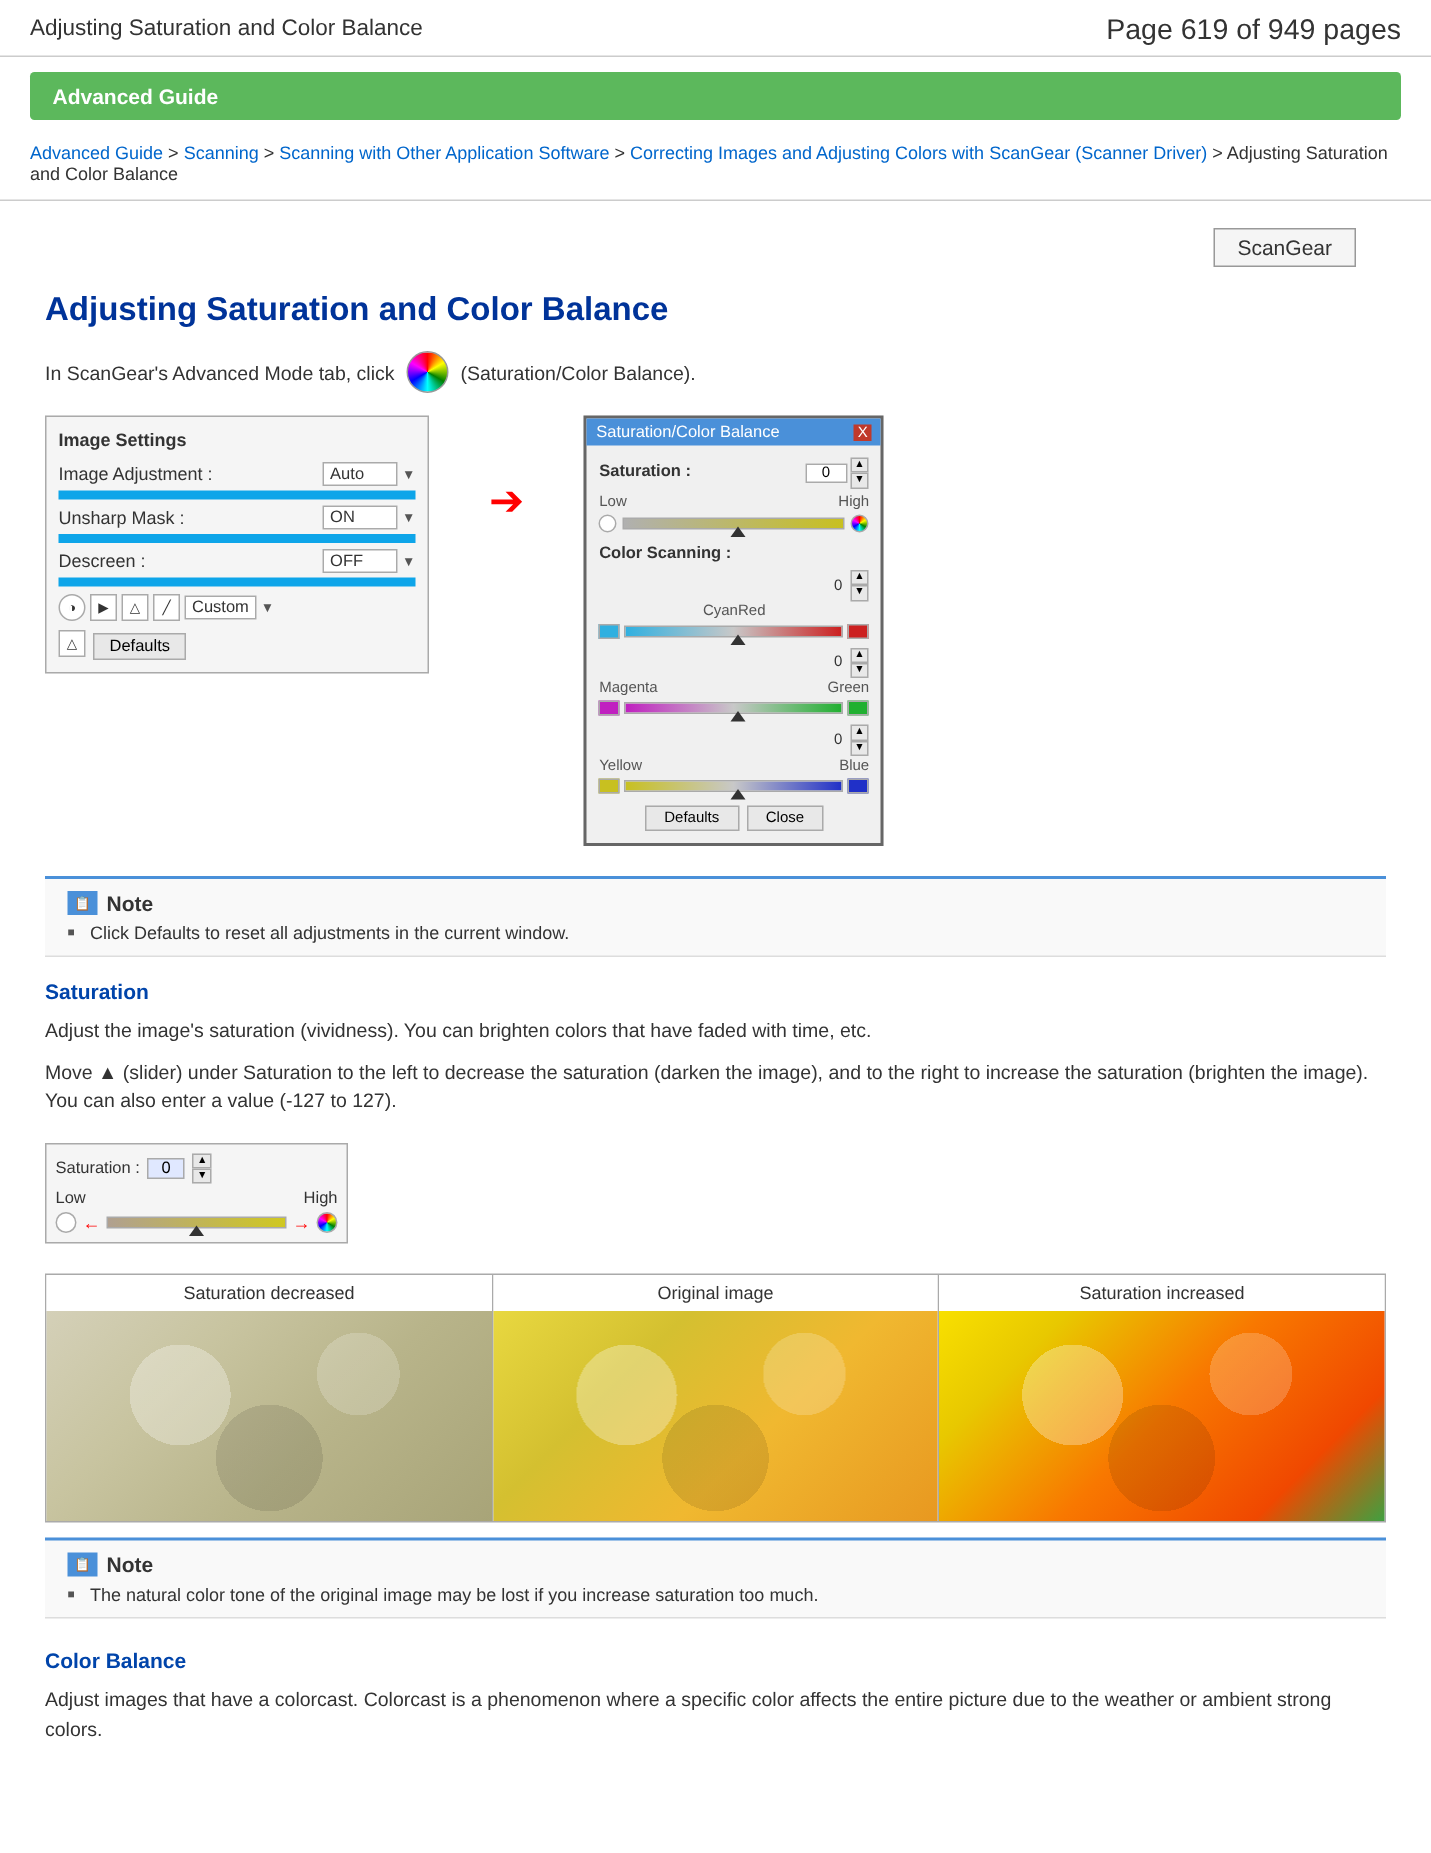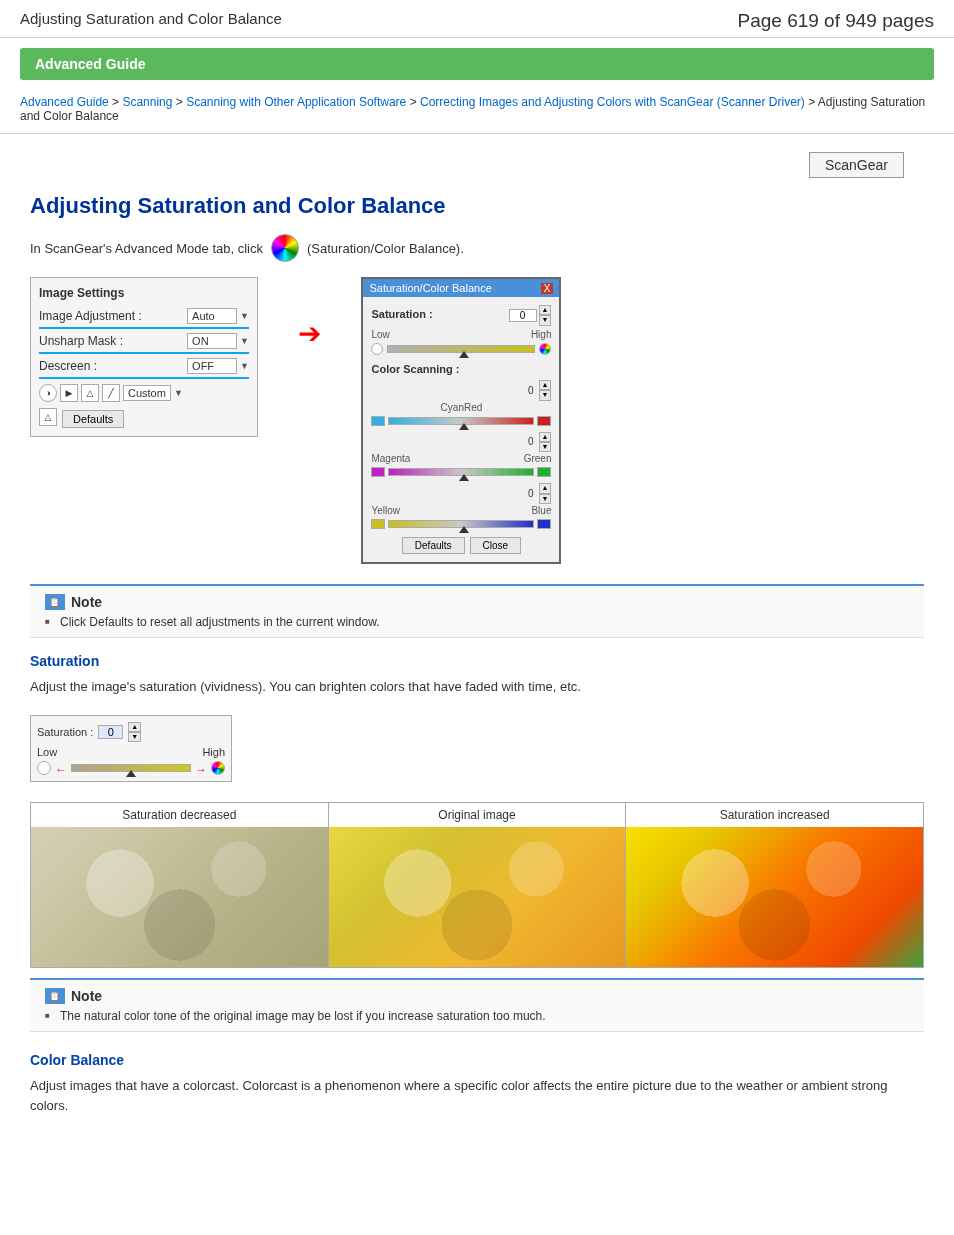--- a/index.html
+++ b/index.html
@@ -28,7 +28,7 @@
     
     .dialog-area { display: flex; gap: 40px; margin-bottom: 20px; align-items: flex-start; }
     
-    .image-settings-panel { border: 1px solid #aaa; padding: 8px; width: 228px; background: #f5f5f5; }
+    .image-settings-panel { border: 1px solid #aaa; padding: 8px; width: 256px; background: #f5f5f5; }
     .image-settings-panel .panel-title { font-weight: bold; font-size: 12px; margin-bottom: 8px; color: #333; }
     .settings-row { display: flex; justify-content: space-between; align-items: center; margin-bottom: 4px; font-size: 12px; border-bottom: 2px solid #0ea5e9; padding-bottom: 3px; }
     .settings-row .label { color: #333; }

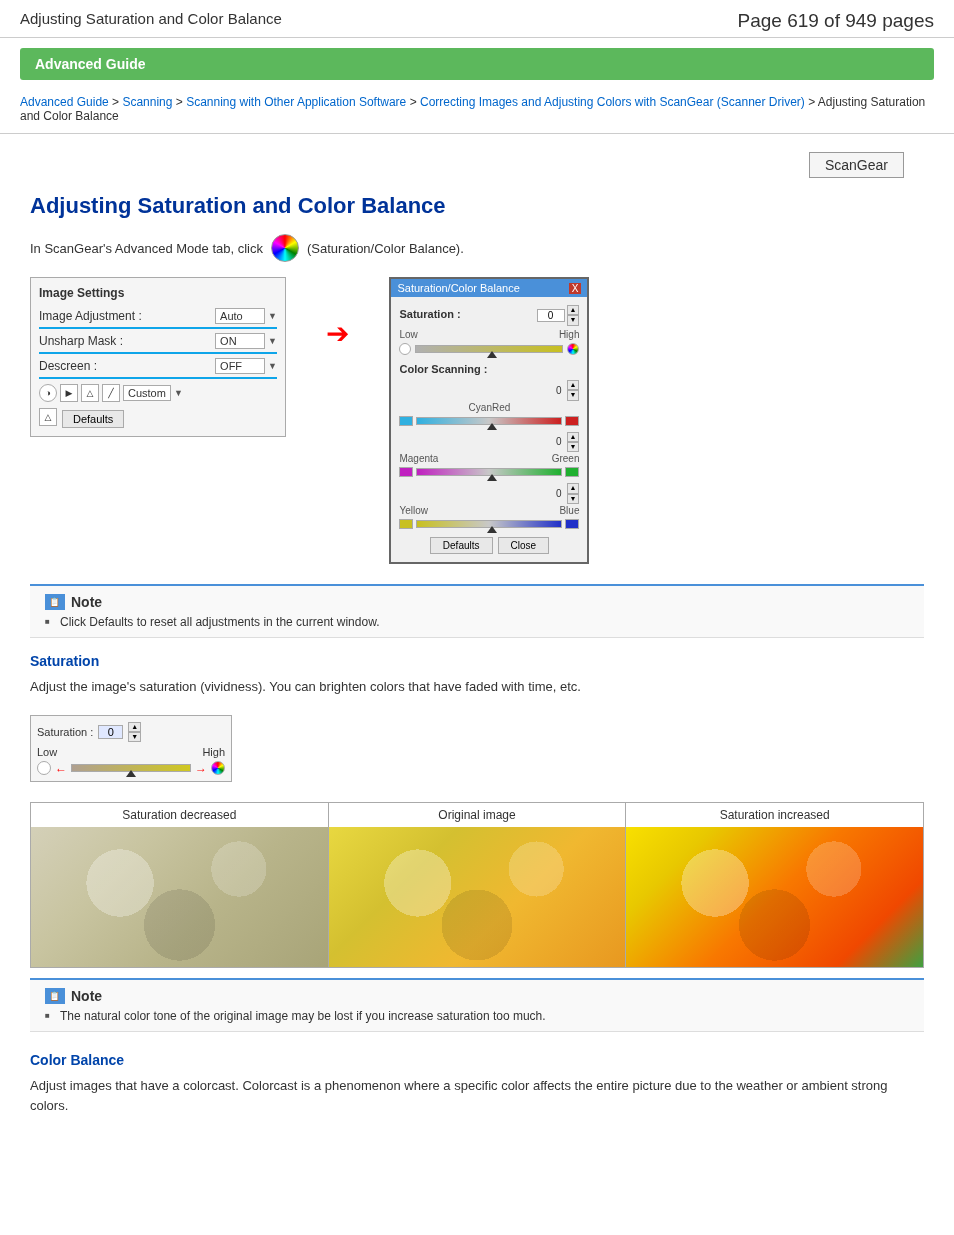--- a/index.html
+++ b/index.html
@@ -30,7 +30,7 @@
     
     .image-settings-panel { border: 1px solid #aaa; padding: 8px; width: 256px; background: #f5f5f5; }
     .image-settings-panel .panel-title { font-weight: bold; font-size: 12px; margin-bottom: 8px; color: #333; }
-    .settings-row { display: flex; justify-content: space-between; align-items: center; margin-bottom: 4px; font-size: 12px; border-bottom: 2px solid #0ea5e9; padding-bottom: 3px; }
+    .settings-row { display: flex; justify-content: space-between; align-items: center; margin-bottom: 4px; font-size: 12px; border-bottom: 6px solid #0ea5e9; padding-bottom: 3px; }
     .settings-row .label { color: #333; }
     .settings-row .value { display: flex; align-items: center; gap: 3px; }
     .dropdown-val { background: white; border: 1px solid #aaa; padding: 1px 4px; font-size: 11px; min-width: 50px; }

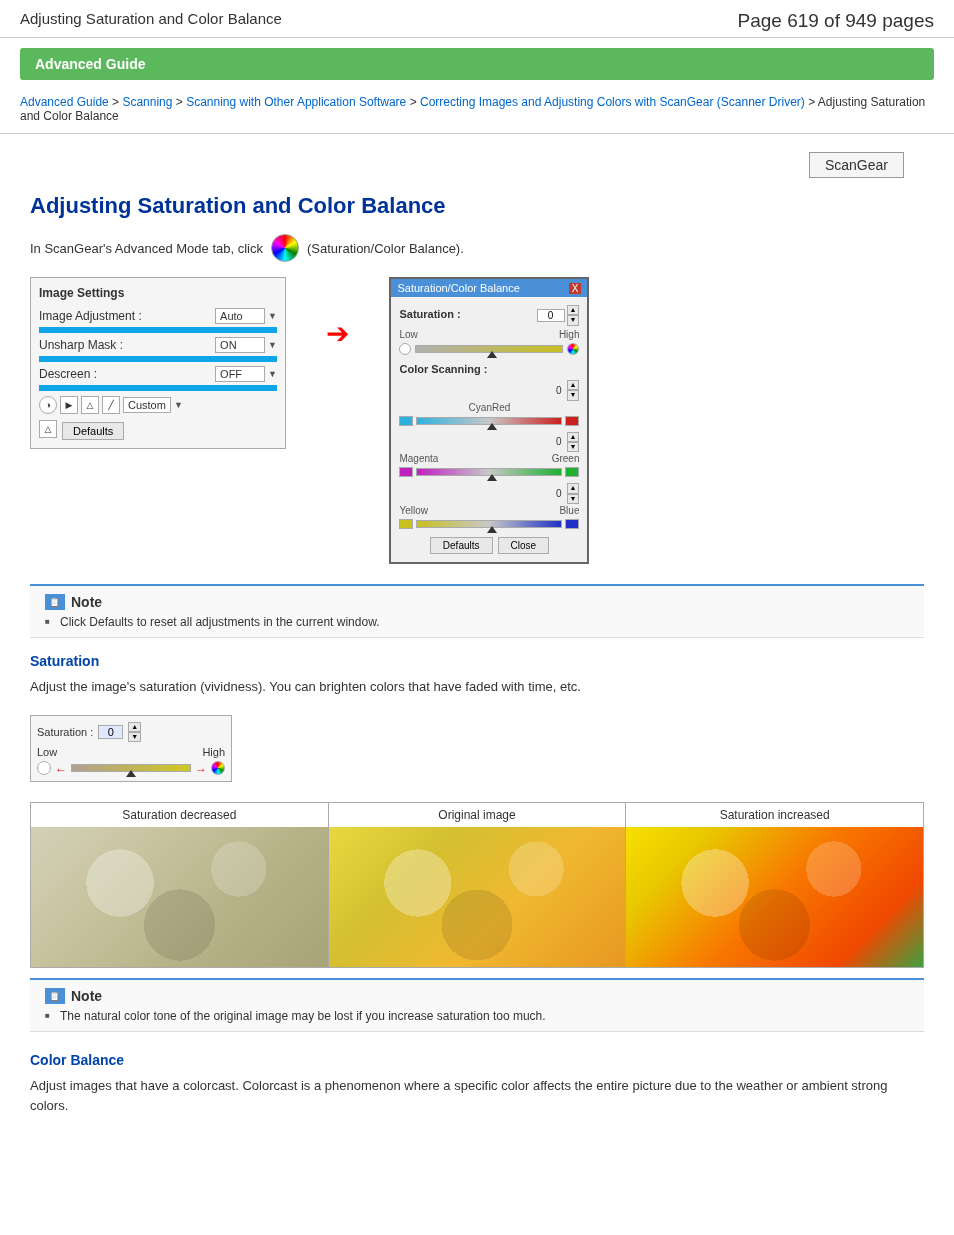--- a/index.html
+++ b/index.html
@@ -280,6 +280,7 @@
   <div>
     <div class="section-heading">Saturation</div>
     <div class="section-text">Adjust the image's saturation (vividness). You can brighten colors that have faded with time, etc.</div>
+    <div class="section-text">Move ▲ (slider) under Saturation to the left to decrease the saturation (darken the image), and to the right to increase the saturation (brighten the image). You can also enter a value (-127 to 127).</div>
     
     
     <div class="saturation-control-demo">

